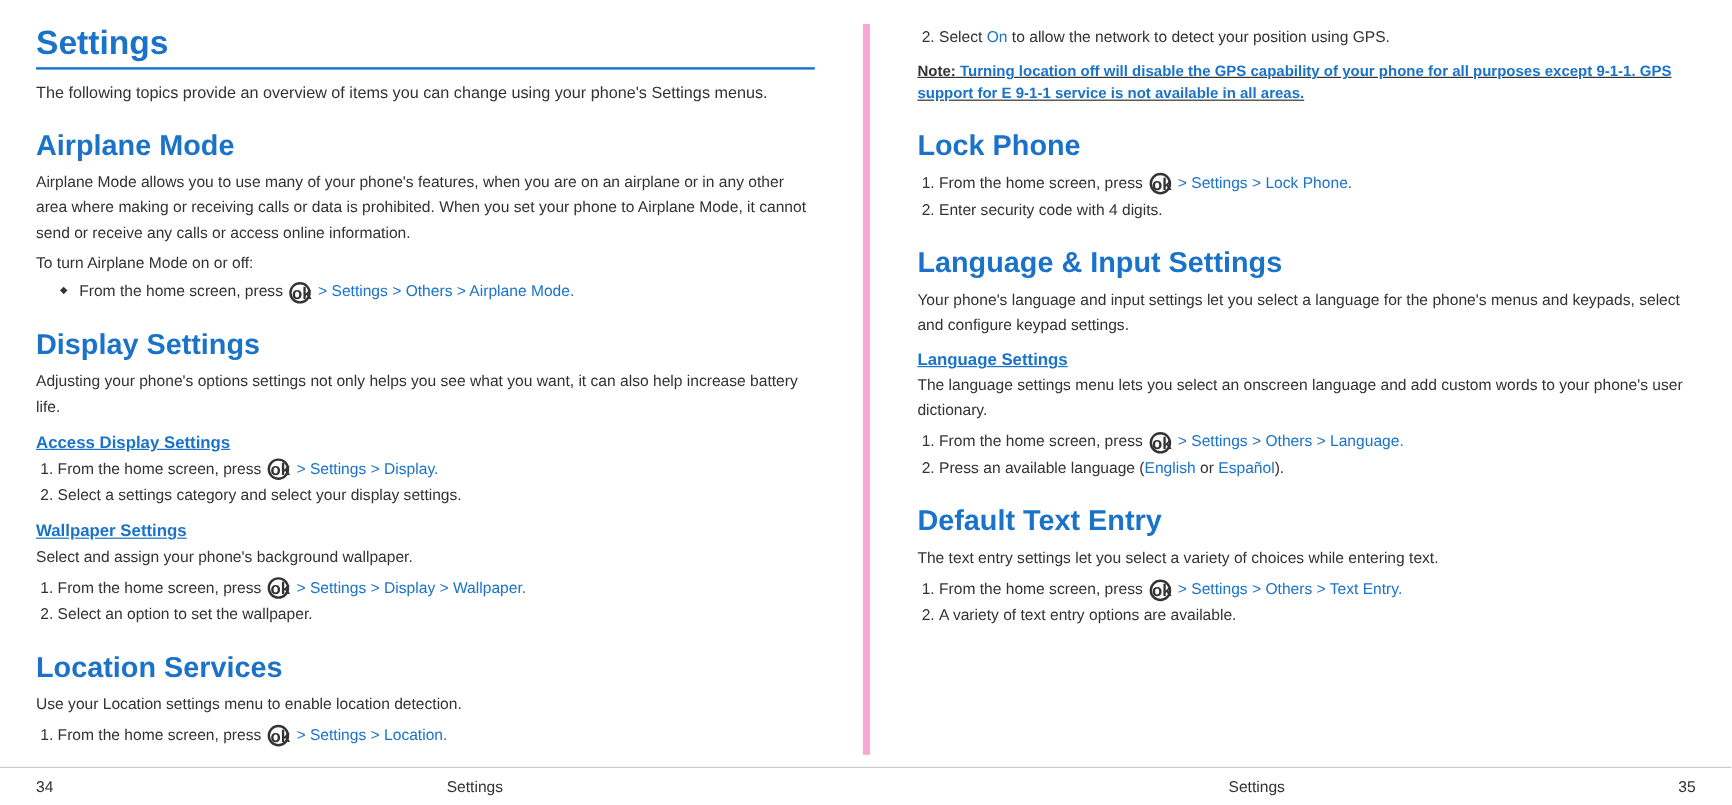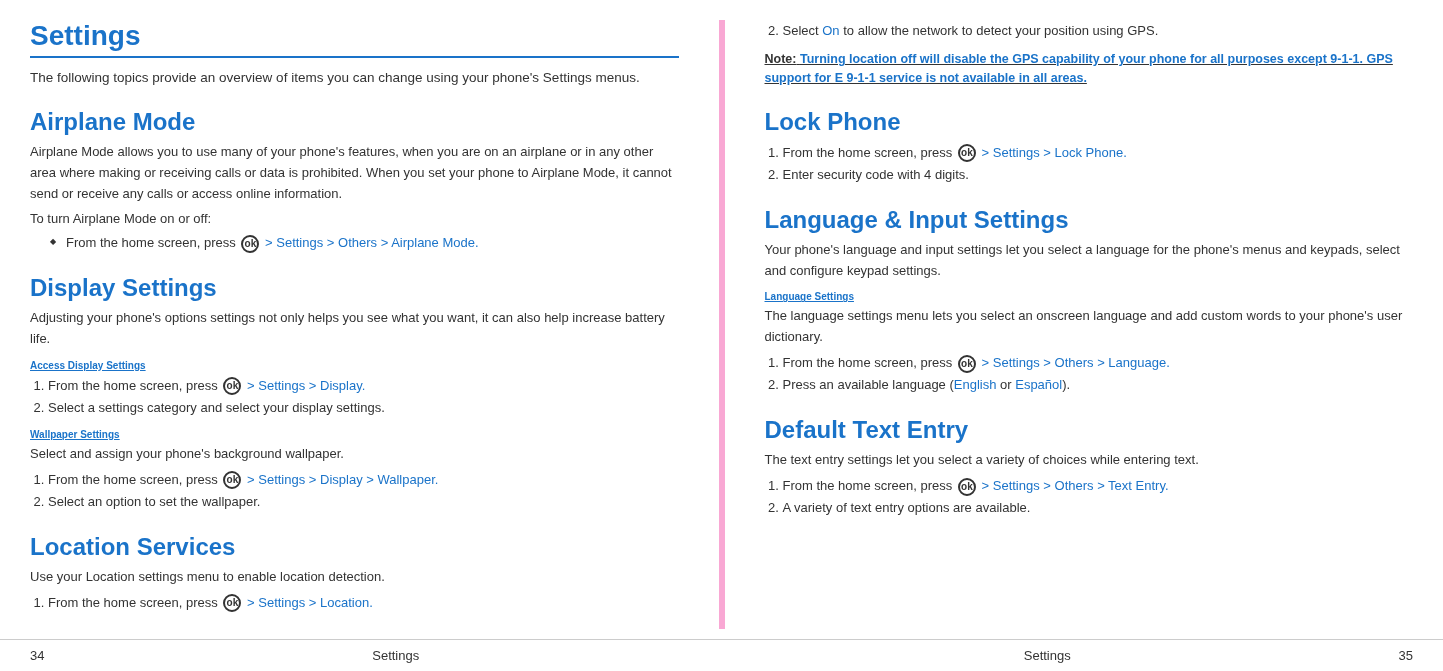--- a/index.html
+++ b/index.html
@@ -109,7 +109,7 @@
       border: 2px solid #333;
       text-align: center;
       line-height: 14px;
-      font-size: 10px;
+      font-size: 14px;
       font-weight: bold;
       vertical-align: middle;
       margin: 0 2px;

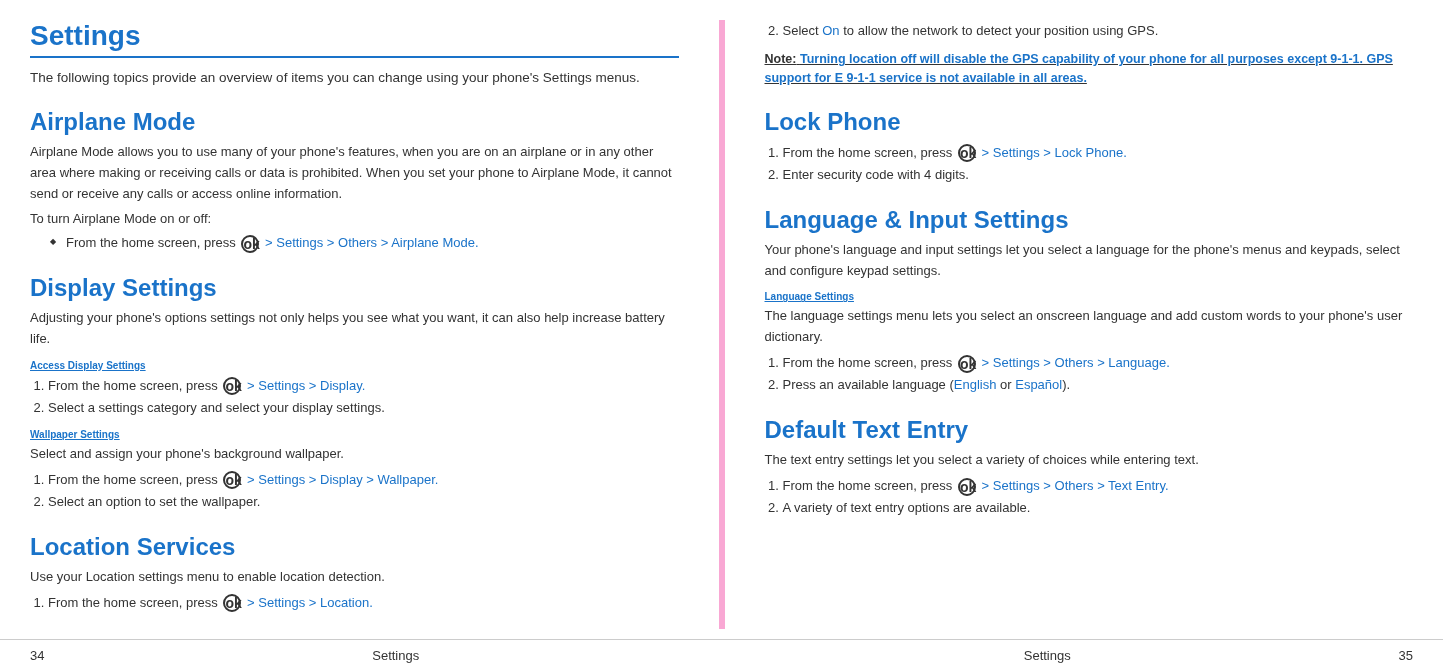--- a/index.html
+++ b/index.html
@@ -51,7 +51,7 @@
       margin-top: 20px;
     }
     .subsection-title {
-      font-size: 10px;
+      font-size: 14px;
       font-weight: bold;
       color: #1a73c9;
       text-decoration: underline;

